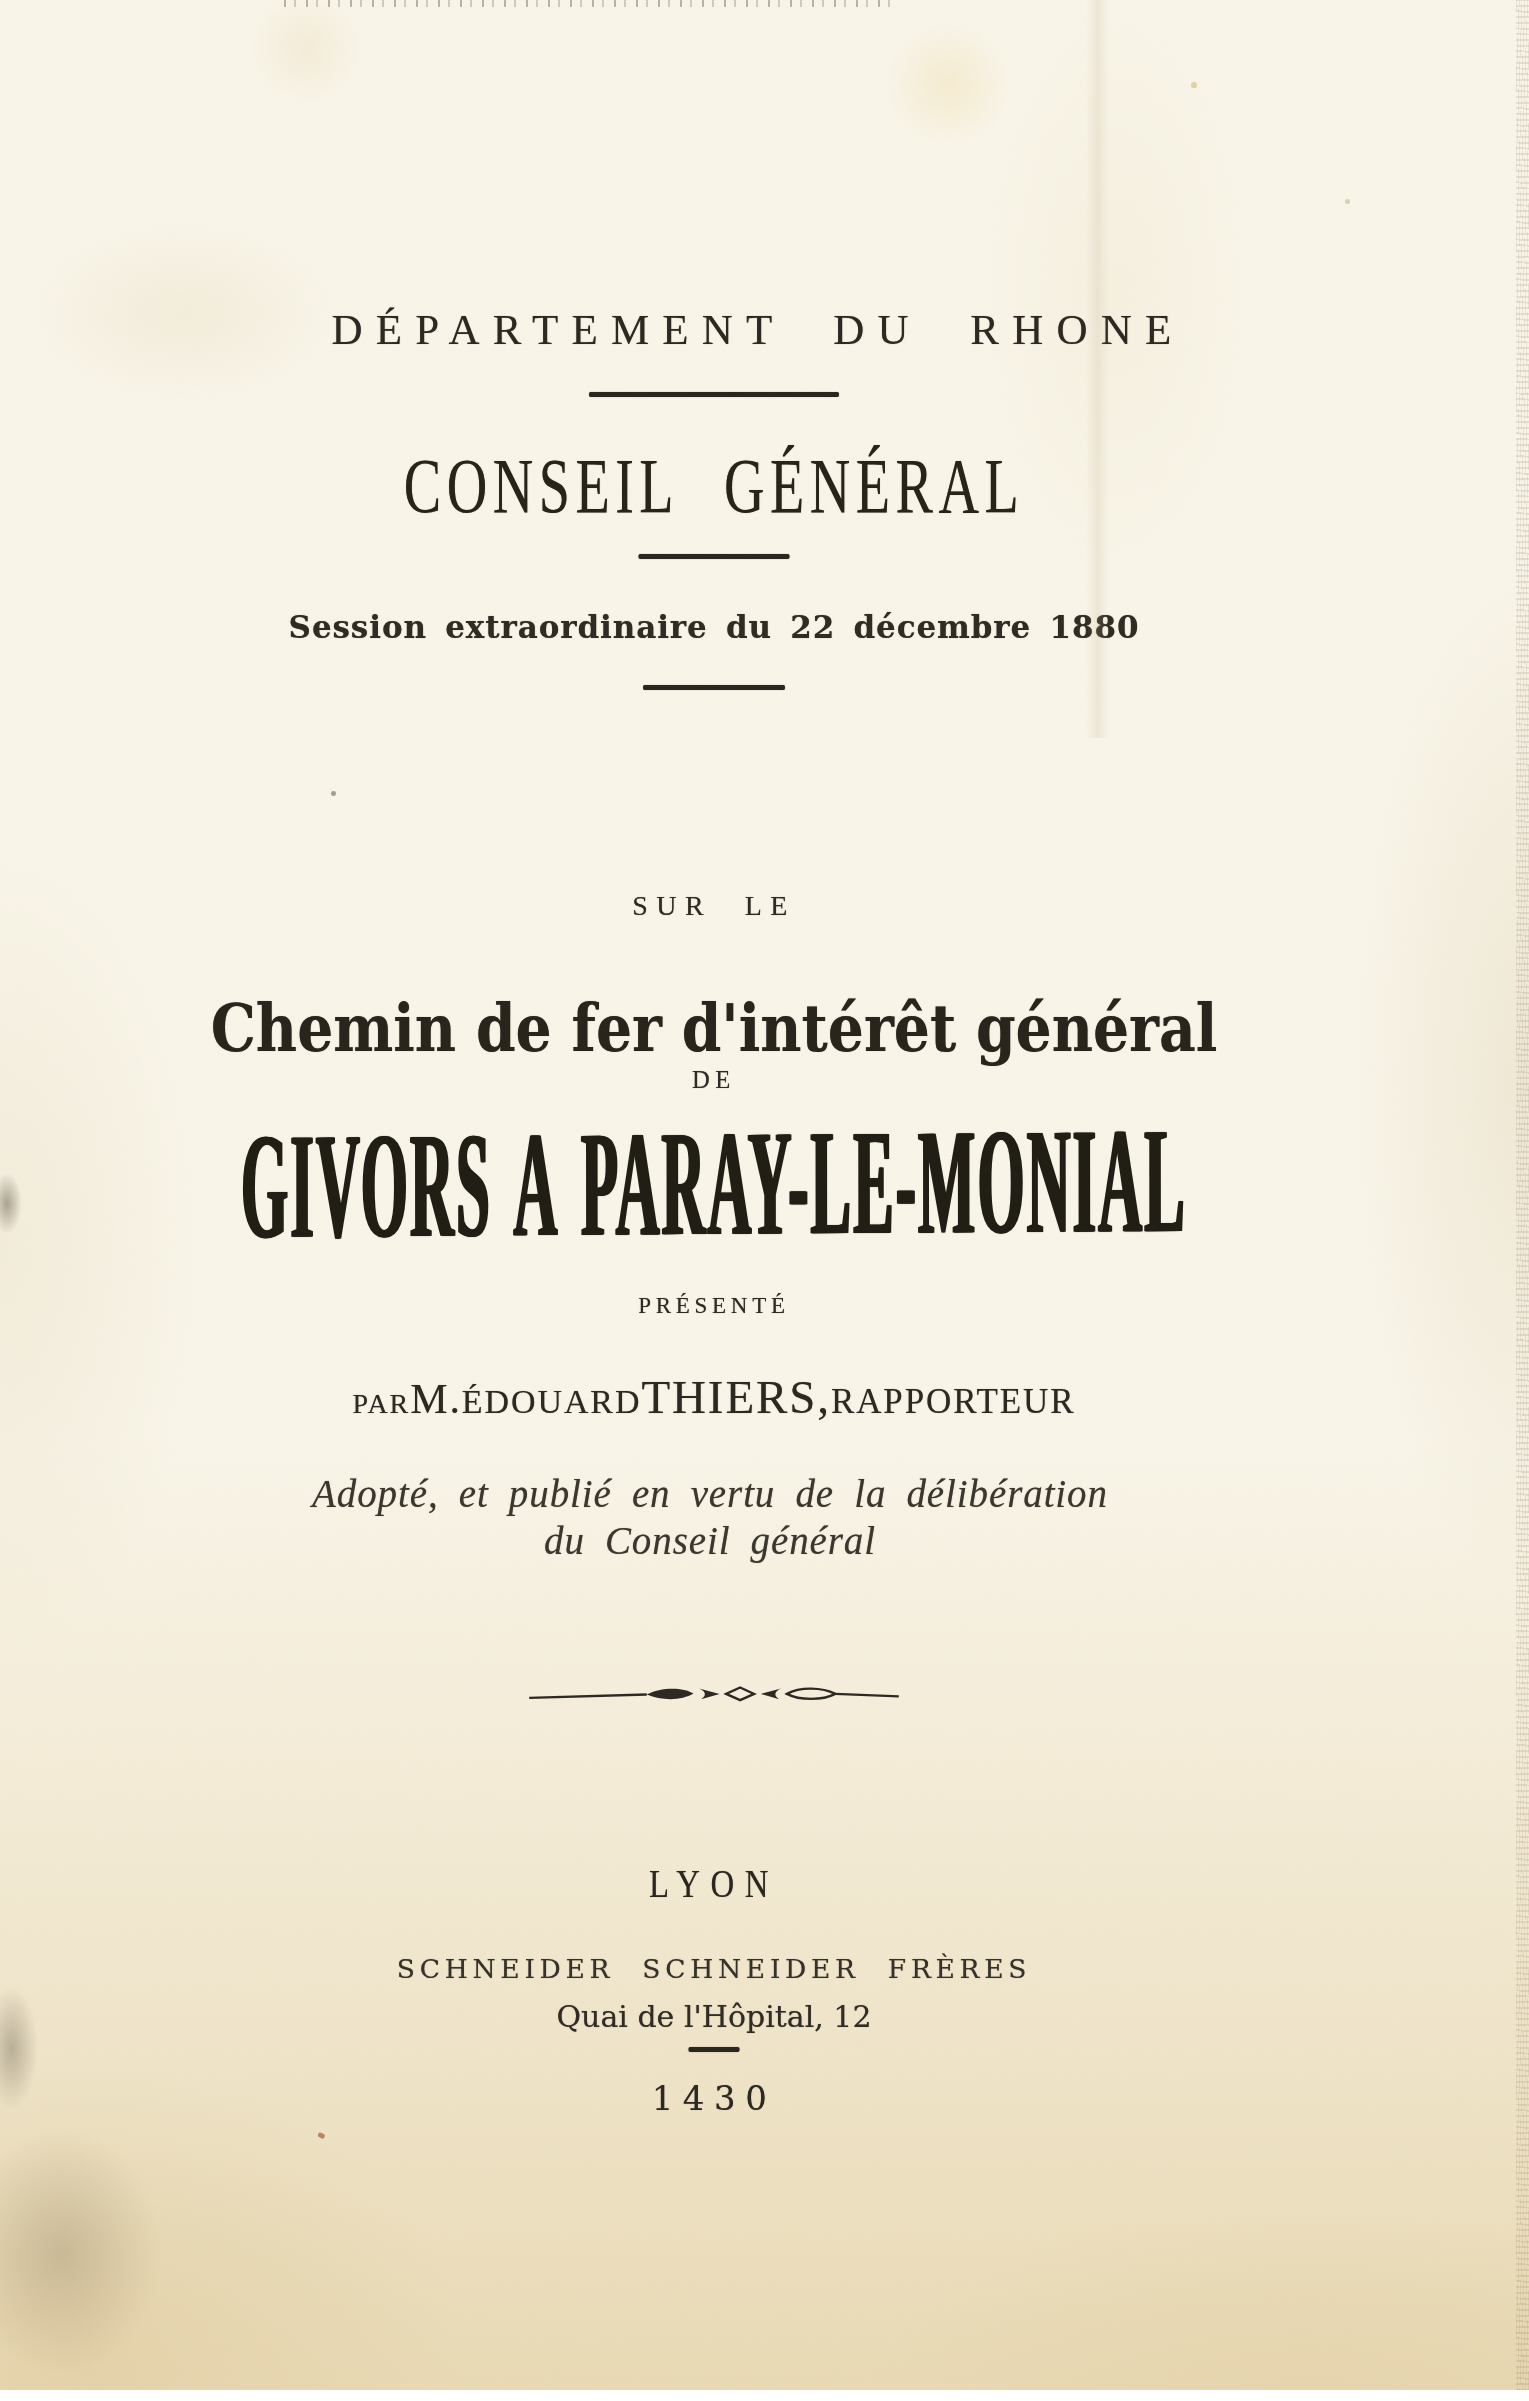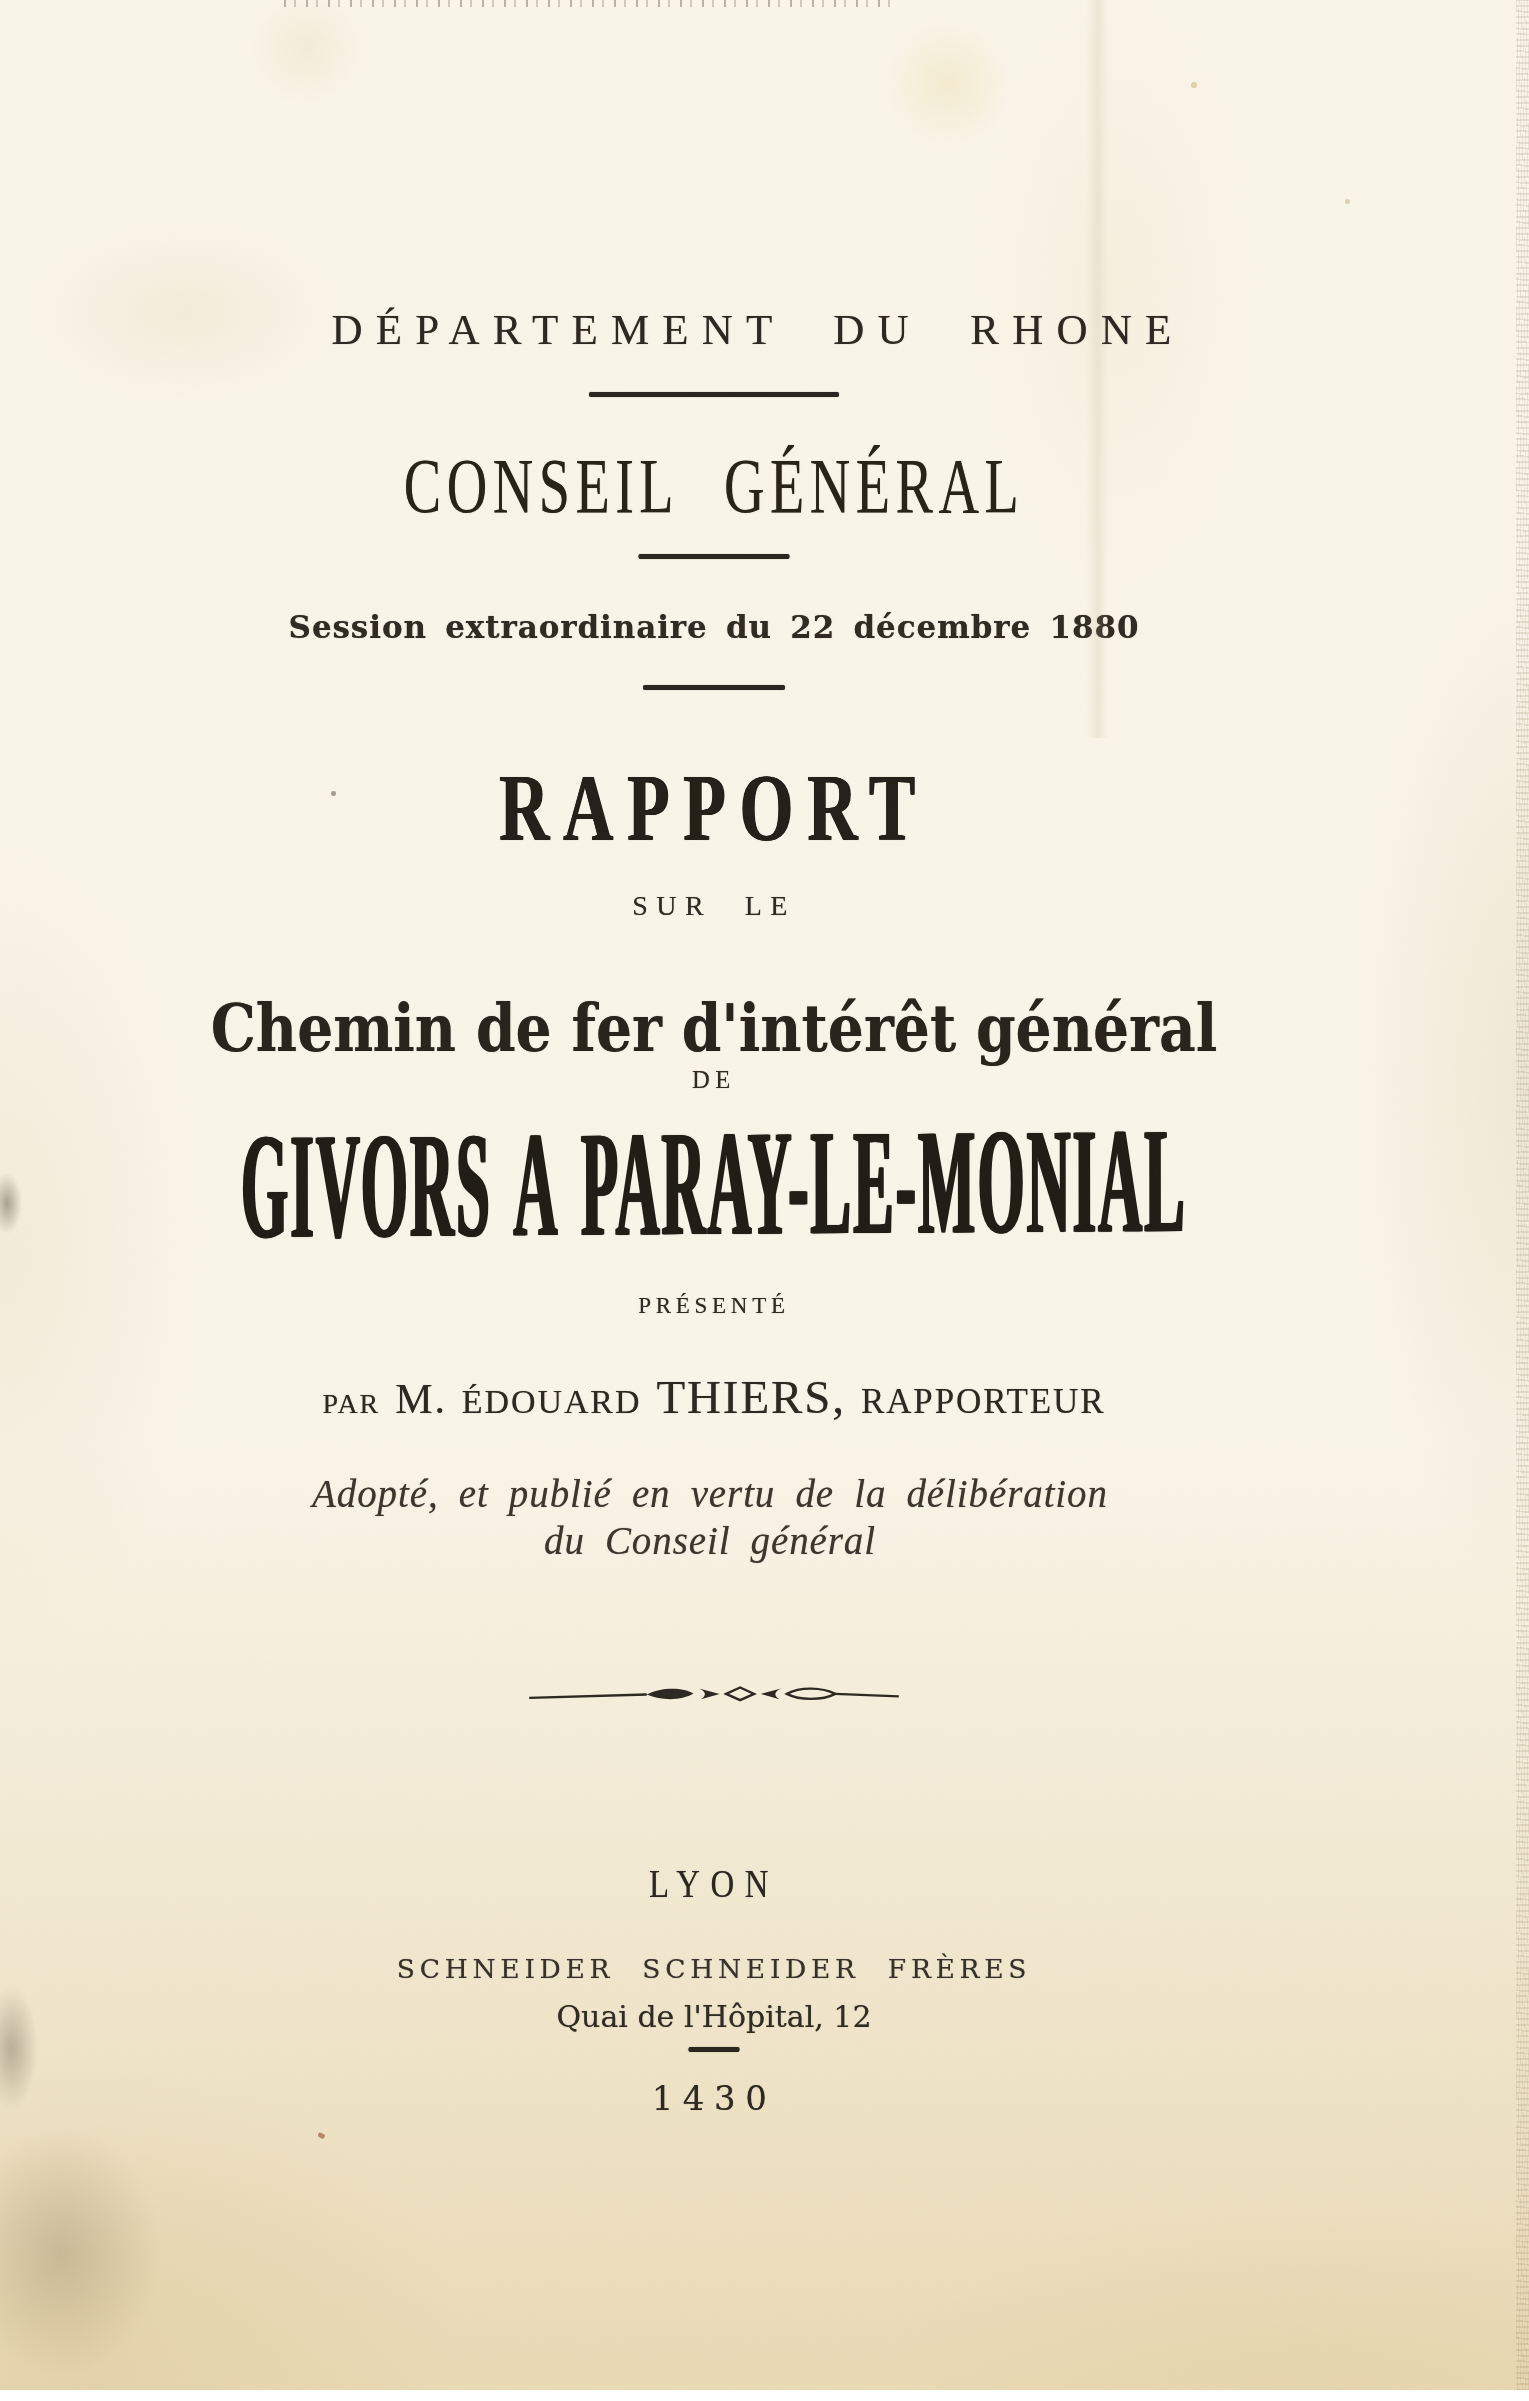--- a/index.html
+++ b/index.html
@@ -94,7 +94,6 @@
   <div class="abs ctr soft session">Session extraordinaire du 22 décembre 1880</div>
   <div class="abs ctr rule rule3"></div>
 
-  <div class="abs ctr rapport"><span class="squish">RAPPORT</span></div>
   <div class="abs ctr soft surle">SUR LE</div>
 
   <div class="abs ctr chemin"><span class="squish soft">Chemin de fer d'intérêt général</span></div>

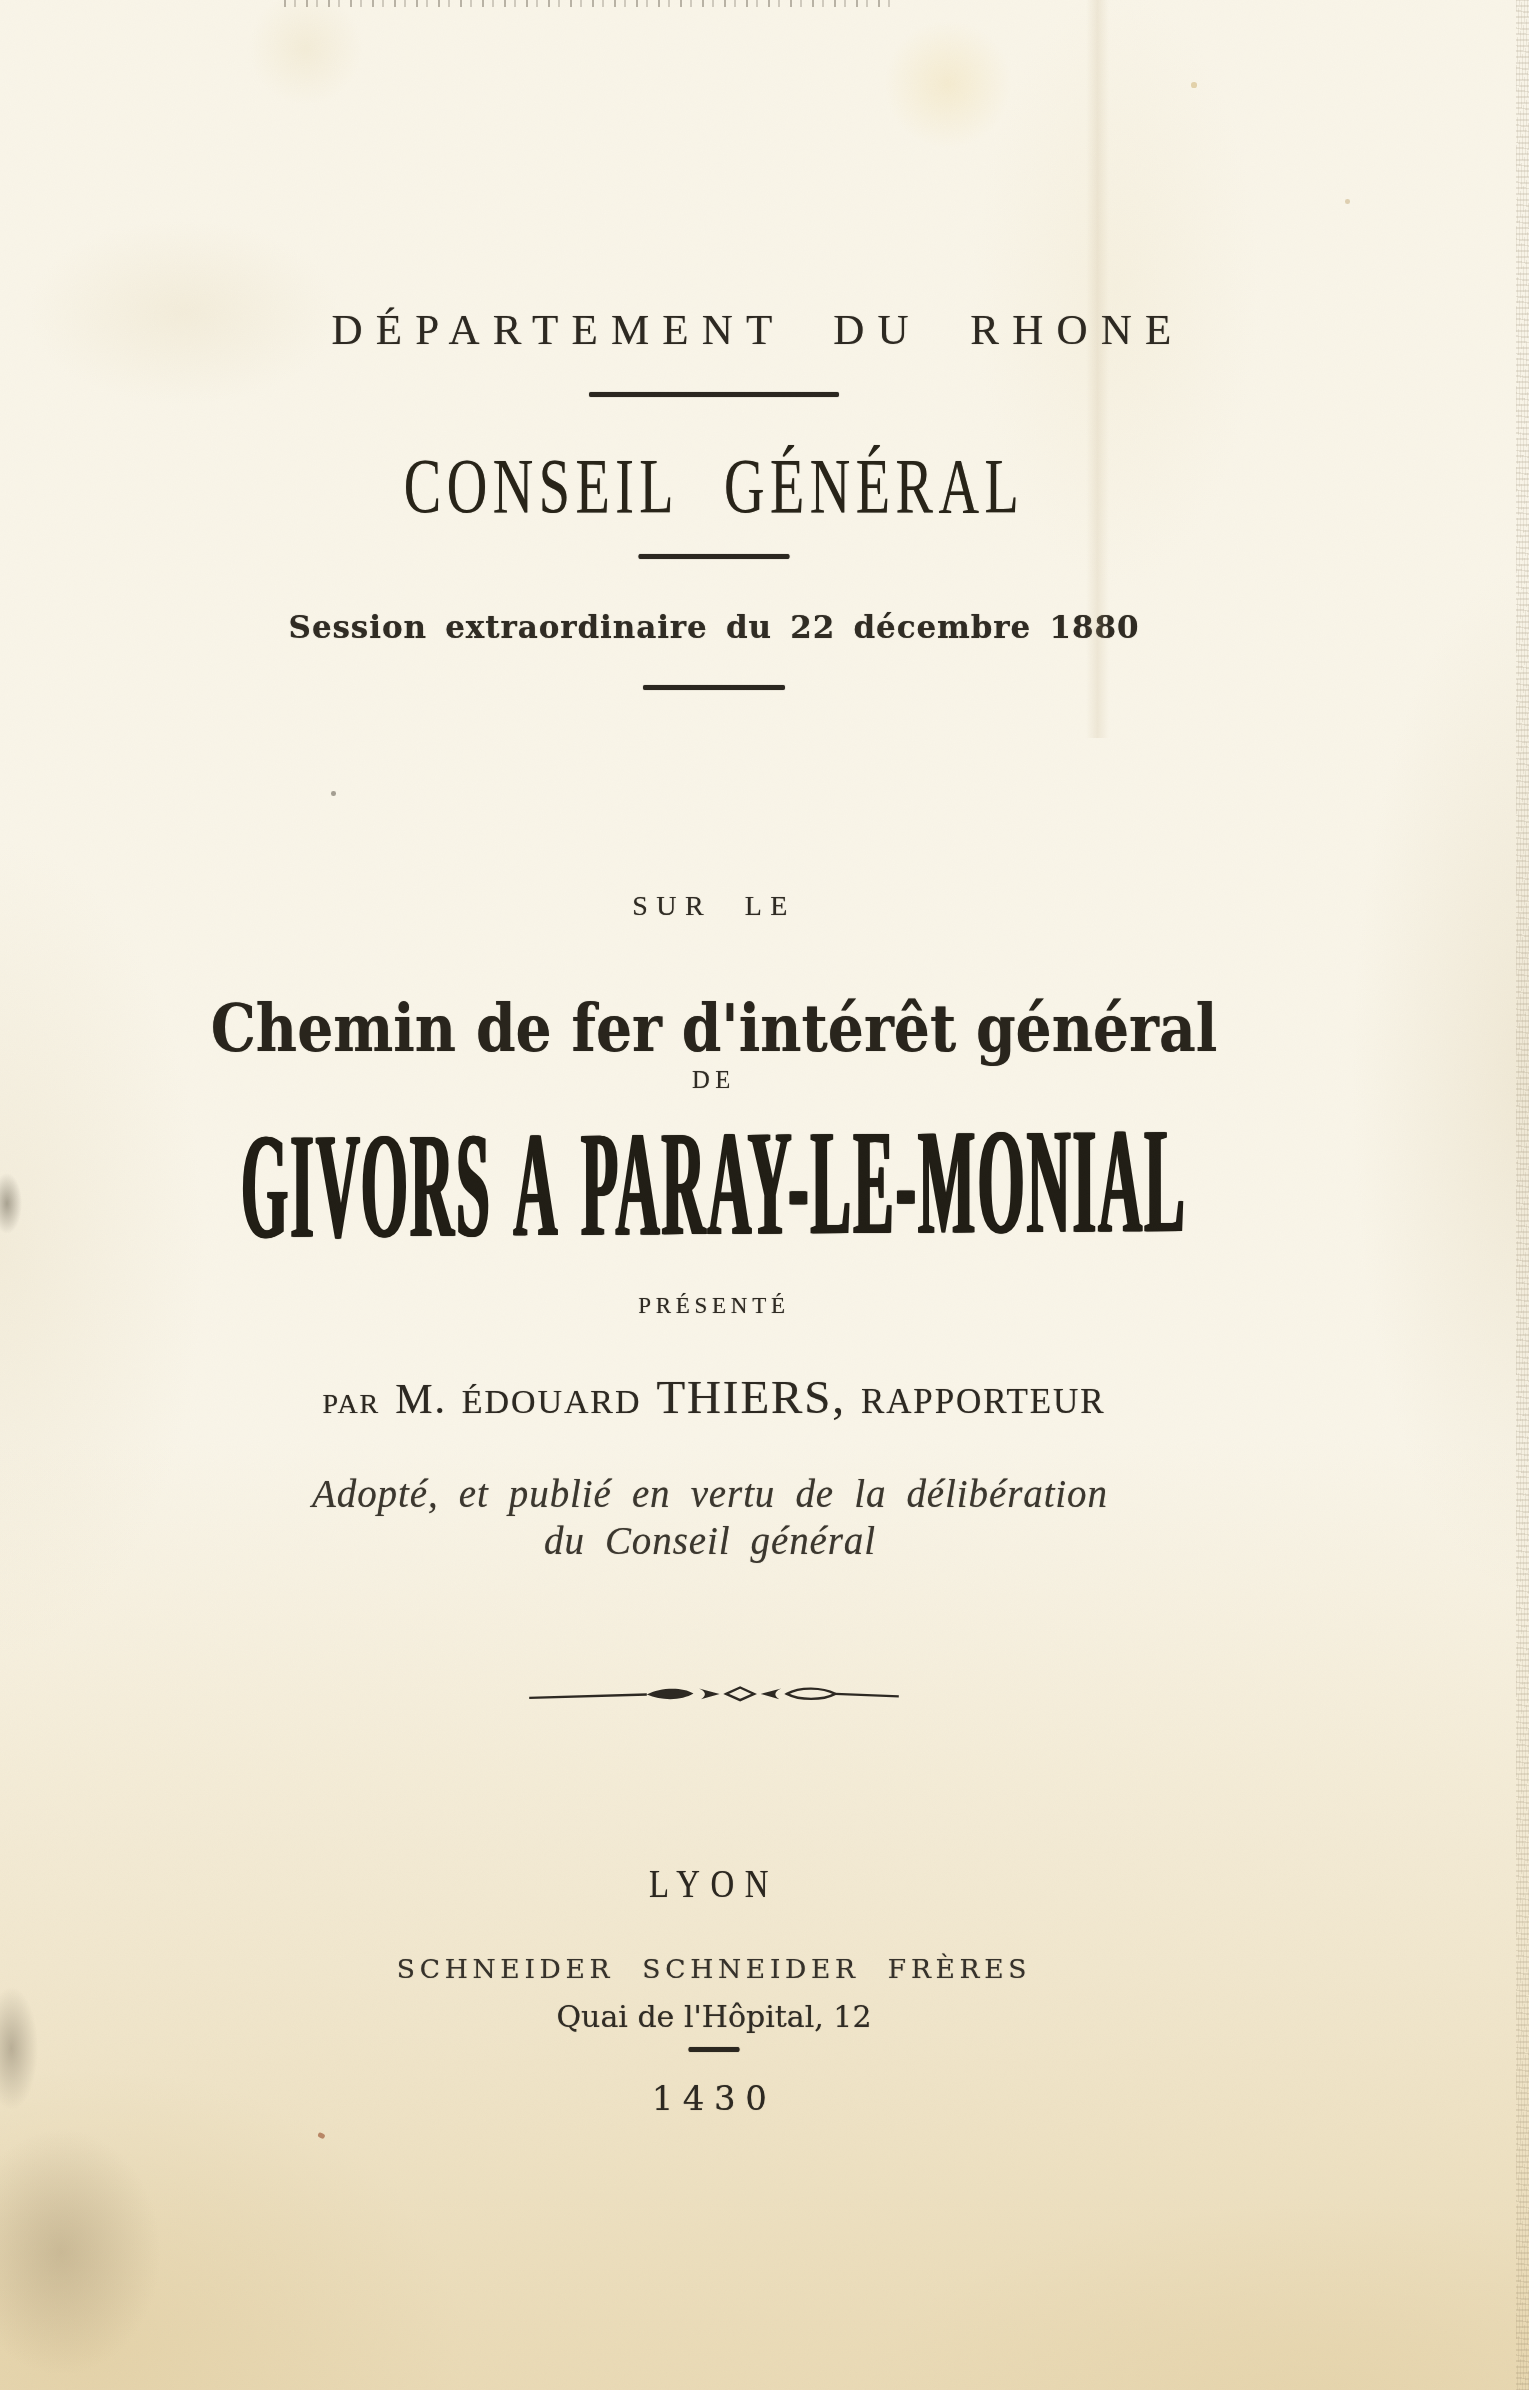--- a/index.html
+++ b/index.html
@@ -46,7 +46,7 @@
   .givors .squish{transform:scaleX(.40) rotate(-0.15deg);letter-spacing:5.7px;word-spacing:19px;
     text-shadow:2.8px 0 0 currentColor,-2.8px 0 0 currentColor,0 0 1.9px rgba(25,22,15,.6);}
   .presente{top:1293px;font-size:23px;letter-spacing:4.7px;}
-  .author{top:1370px;left:714px;transform:translateX(-50%);display:flex;align-items:baseline;gap:15px;color:#2c2821;}
+  .author{top:1370px;left:714px;transform:translateX(-50%);display:flex;align-items:baseline;color:#2c2821;}
   .author span{letter-spacing:1.9px;}
   .ap0{font-size:28px;} .ap1{font-size:42px;} .ap2{font-size:34px;} .ap3{font-size:47px;} .ap4{font-size:35px;}
   .adopt1{top:1471px;left:710px;}

